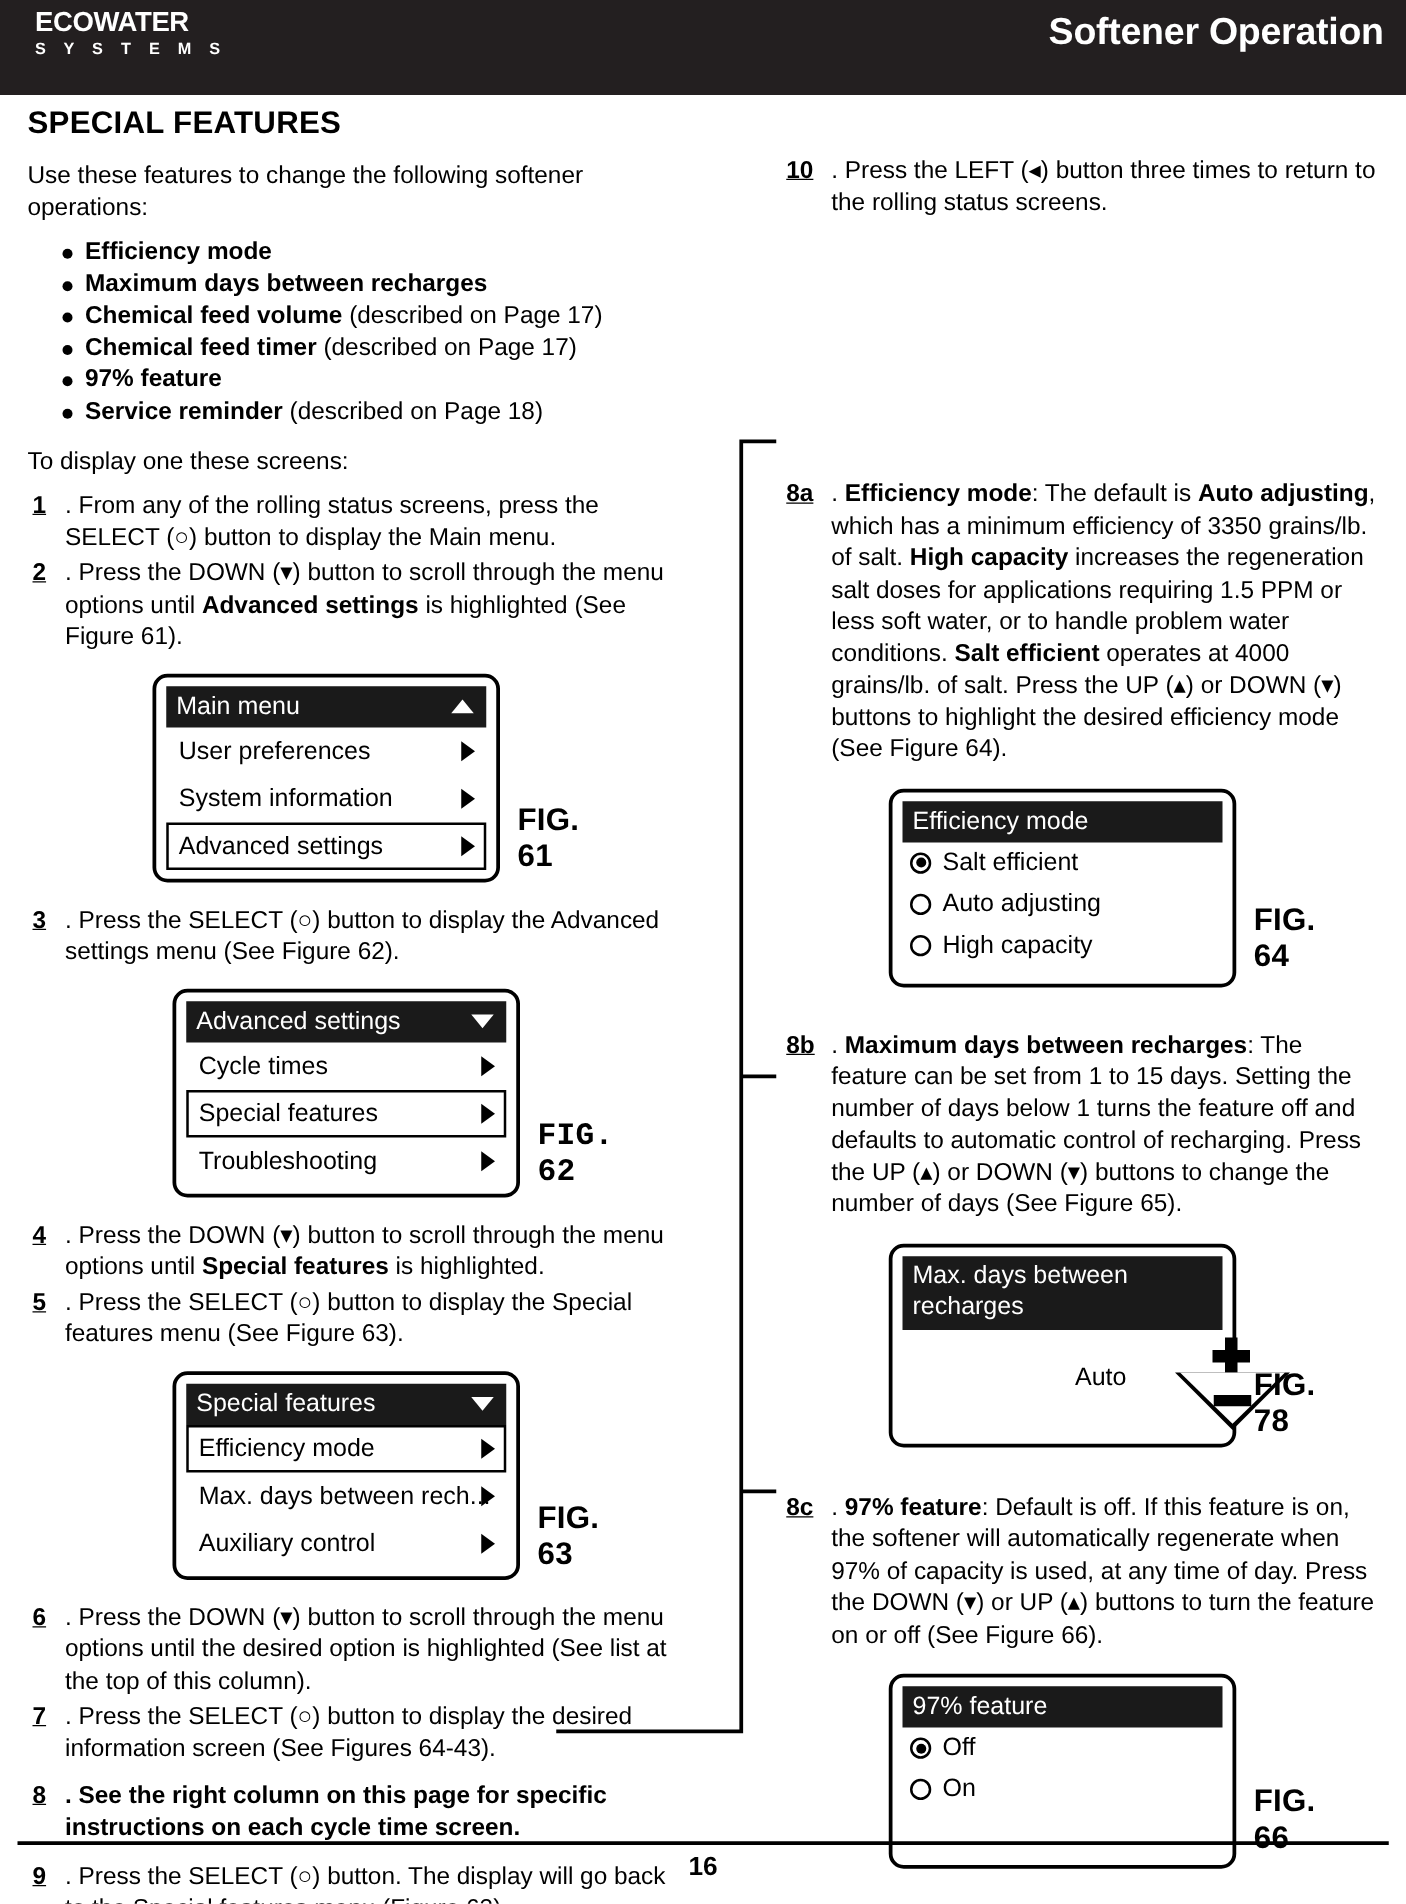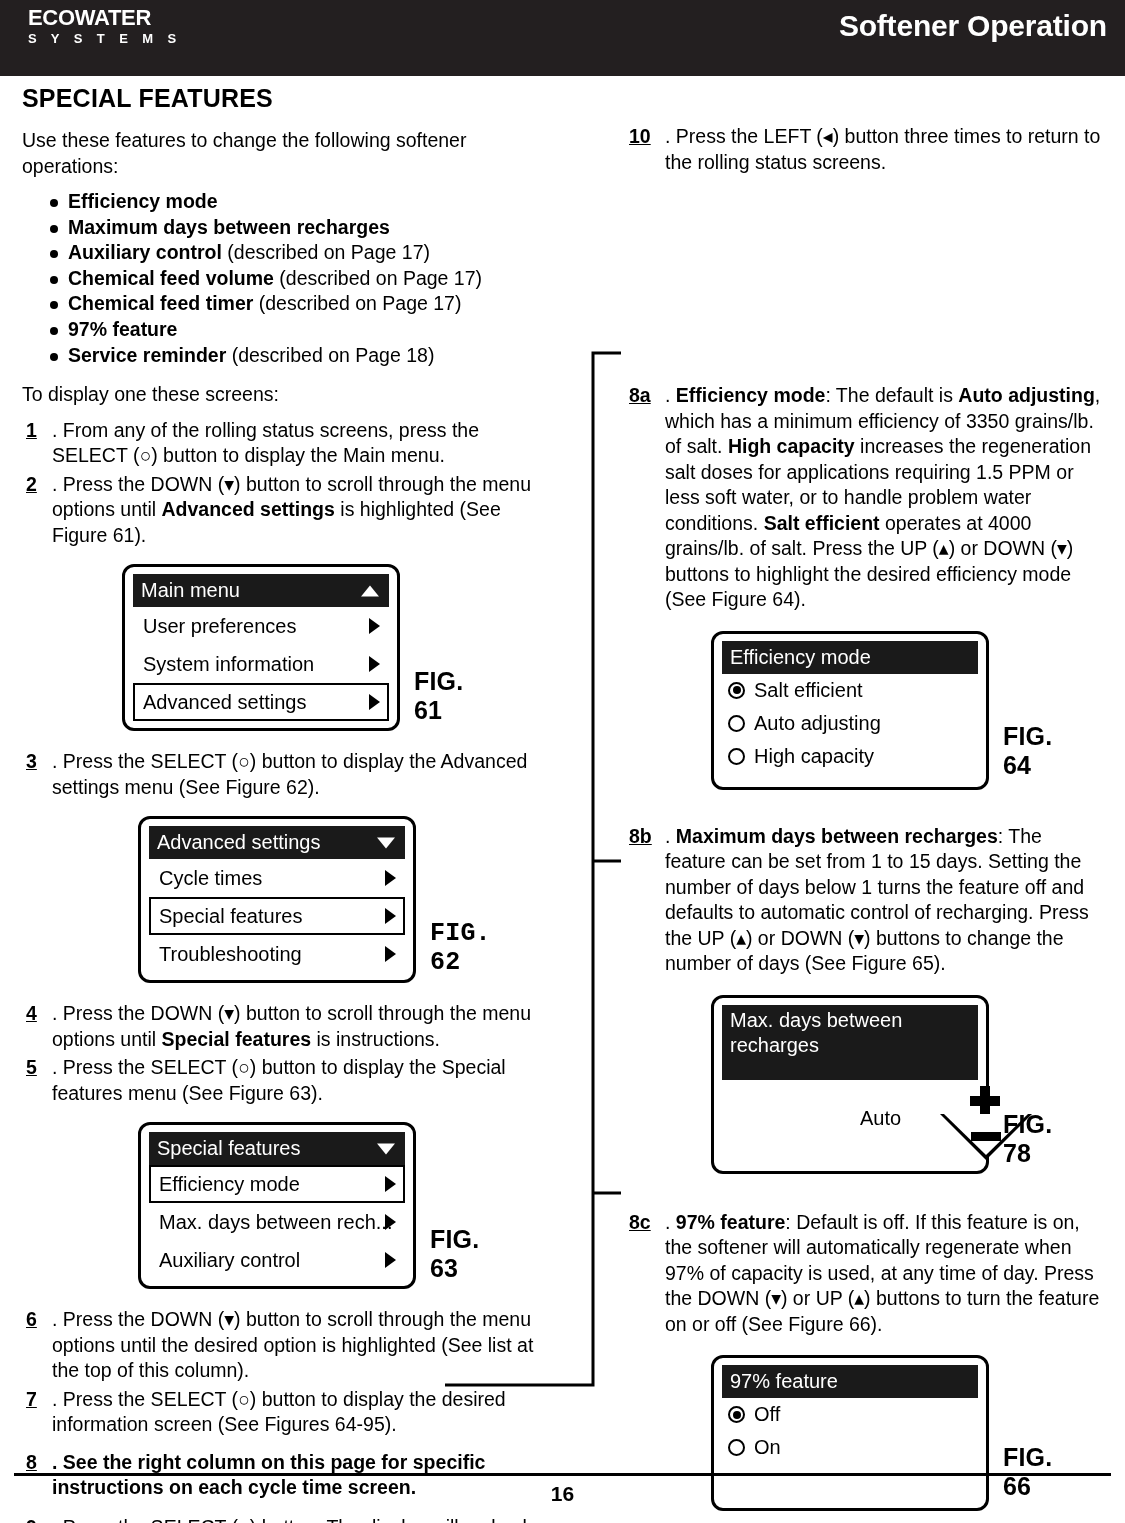--- a/index.html
+++ b/index.html
@@ -191,7 +191,6 @@
   <ul class="features">
     <li><span class="dot"></span><b>Efficiency mode</b><span></span></li>
     <li><span class="dot"></span><b>Maximum days between recharges</b><span></span></li>
-    <li><span class="dot"></span><b>Auxiliary control</b><span> (described on Page 17)</span></li>
     <li><span class="dot"></span><b>Chemical feed volume</b><span> (described on Page 17)</span></li>
     <li><span class="dot"></span><b>Chemical feed timer</b><span> (described on Page 17)</span></li>
     <li><span class="dot"></span><b>97% feature</b><span></span></li>

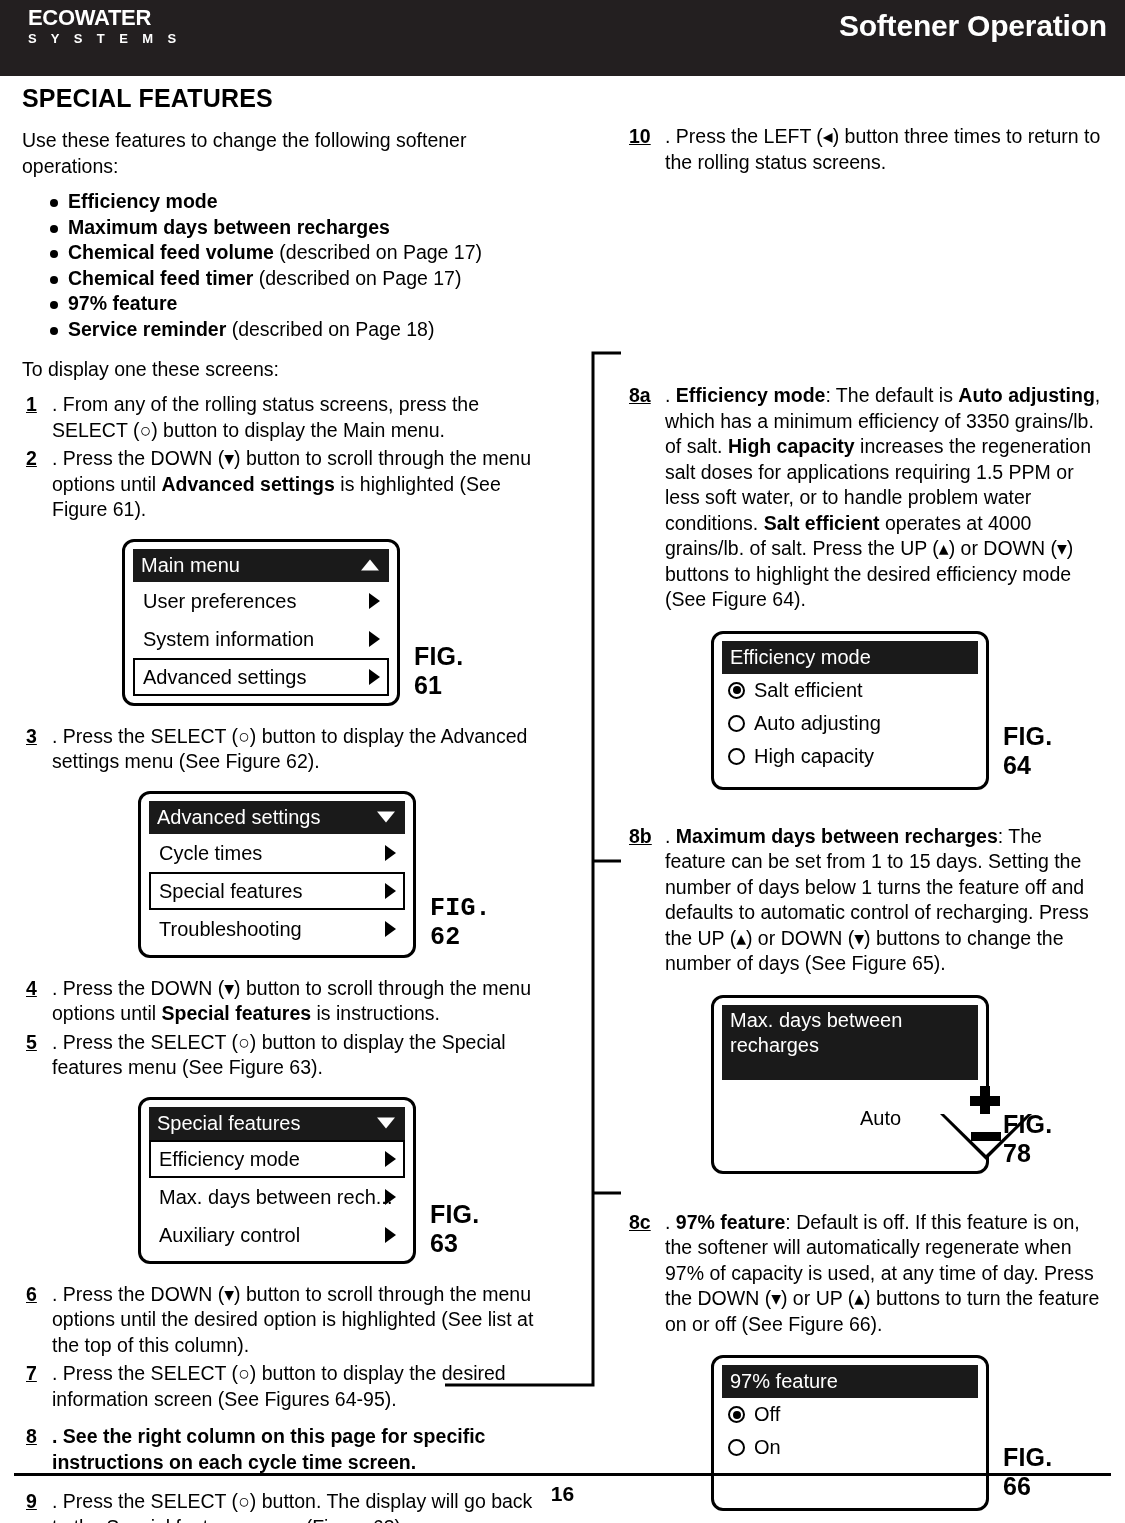--- a/index.html
+++ b/index.html
@@ -260,7 +260,7 @@
 
   <div class="step">
     <span class="num"><b>4</b></span>
-    <span>. Press the DOWN (▾) button to scroll through the menu options until </span><b>Special features</b><span> is instructions.</span>
+    <span>. Press the DOWN (▾) button to scroll through the menu options until </span><b>Special features</b><span> is highlighted.</span>
   </div>
 
   <div class="step">

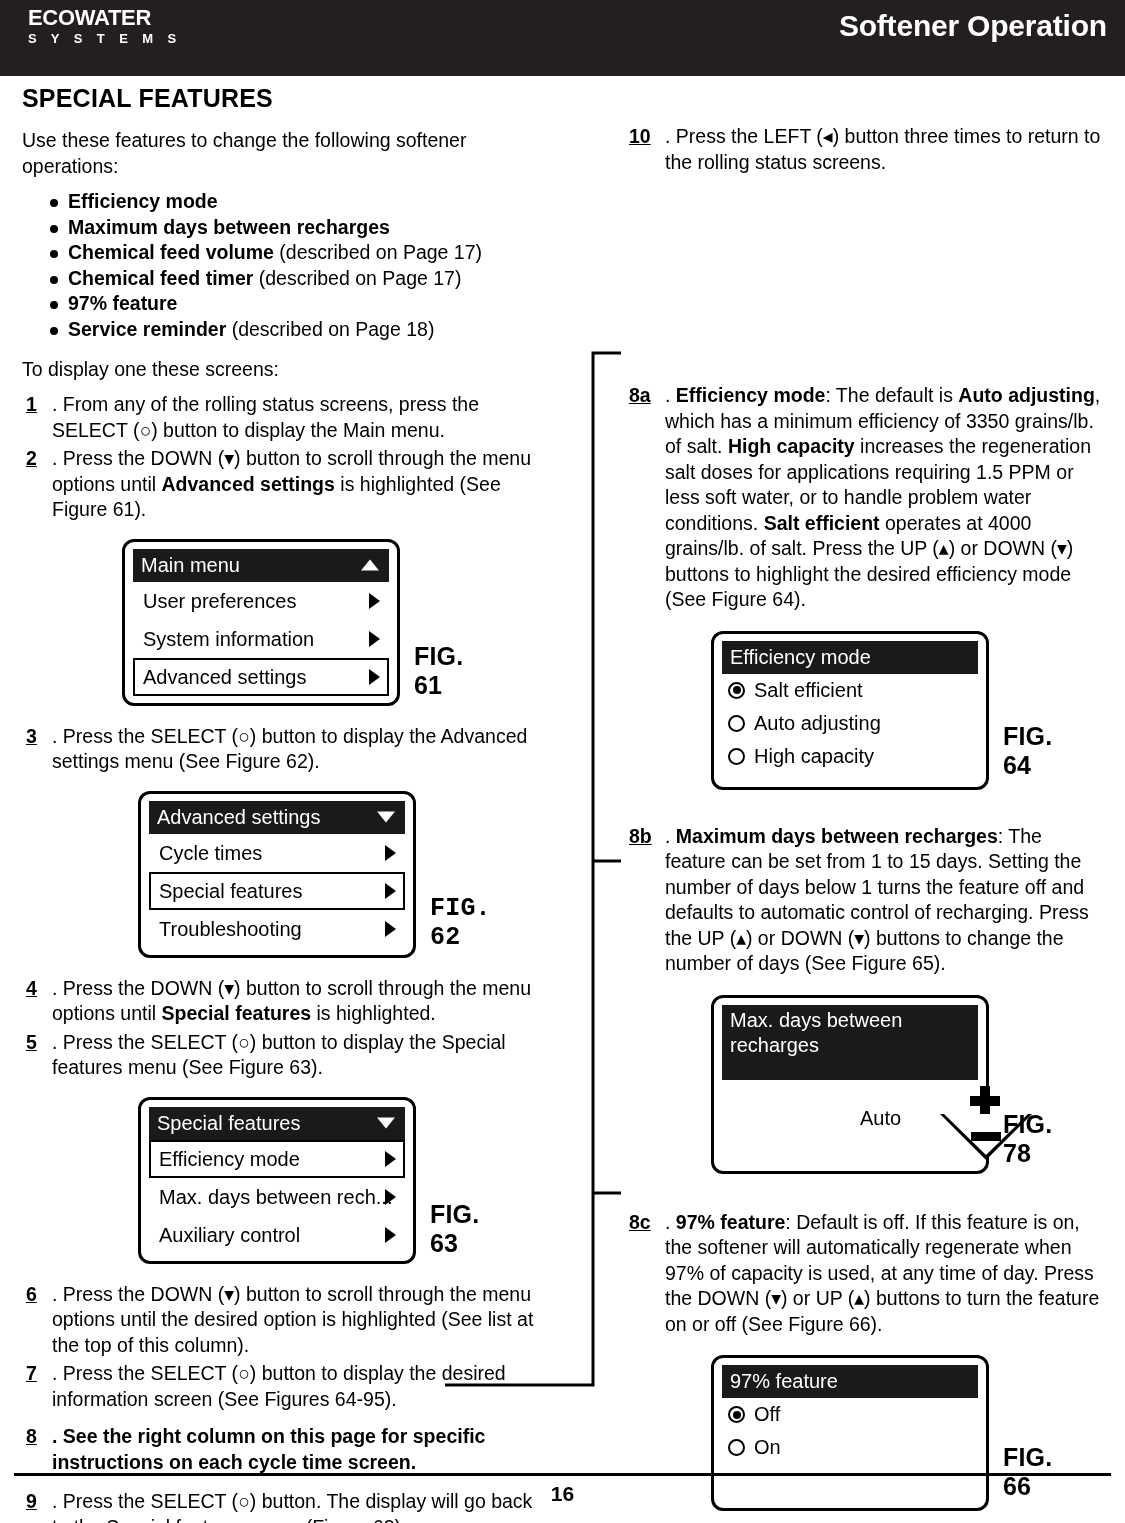--- a/index.html
+++ b/index.html
@@ -77,7 +77,7 @@
     position:relative;
     font-weight:normal;
   }
-  .lcd-header.two-line{line-height:25px;padding-bottom:22px;}
+  .lcd-header.two-line{line-height:25px;padding-bottom:6px;}
   .lcd-row{
     font-size:20px;line-height:26px;
     padding:4px 8px 4px 8px;

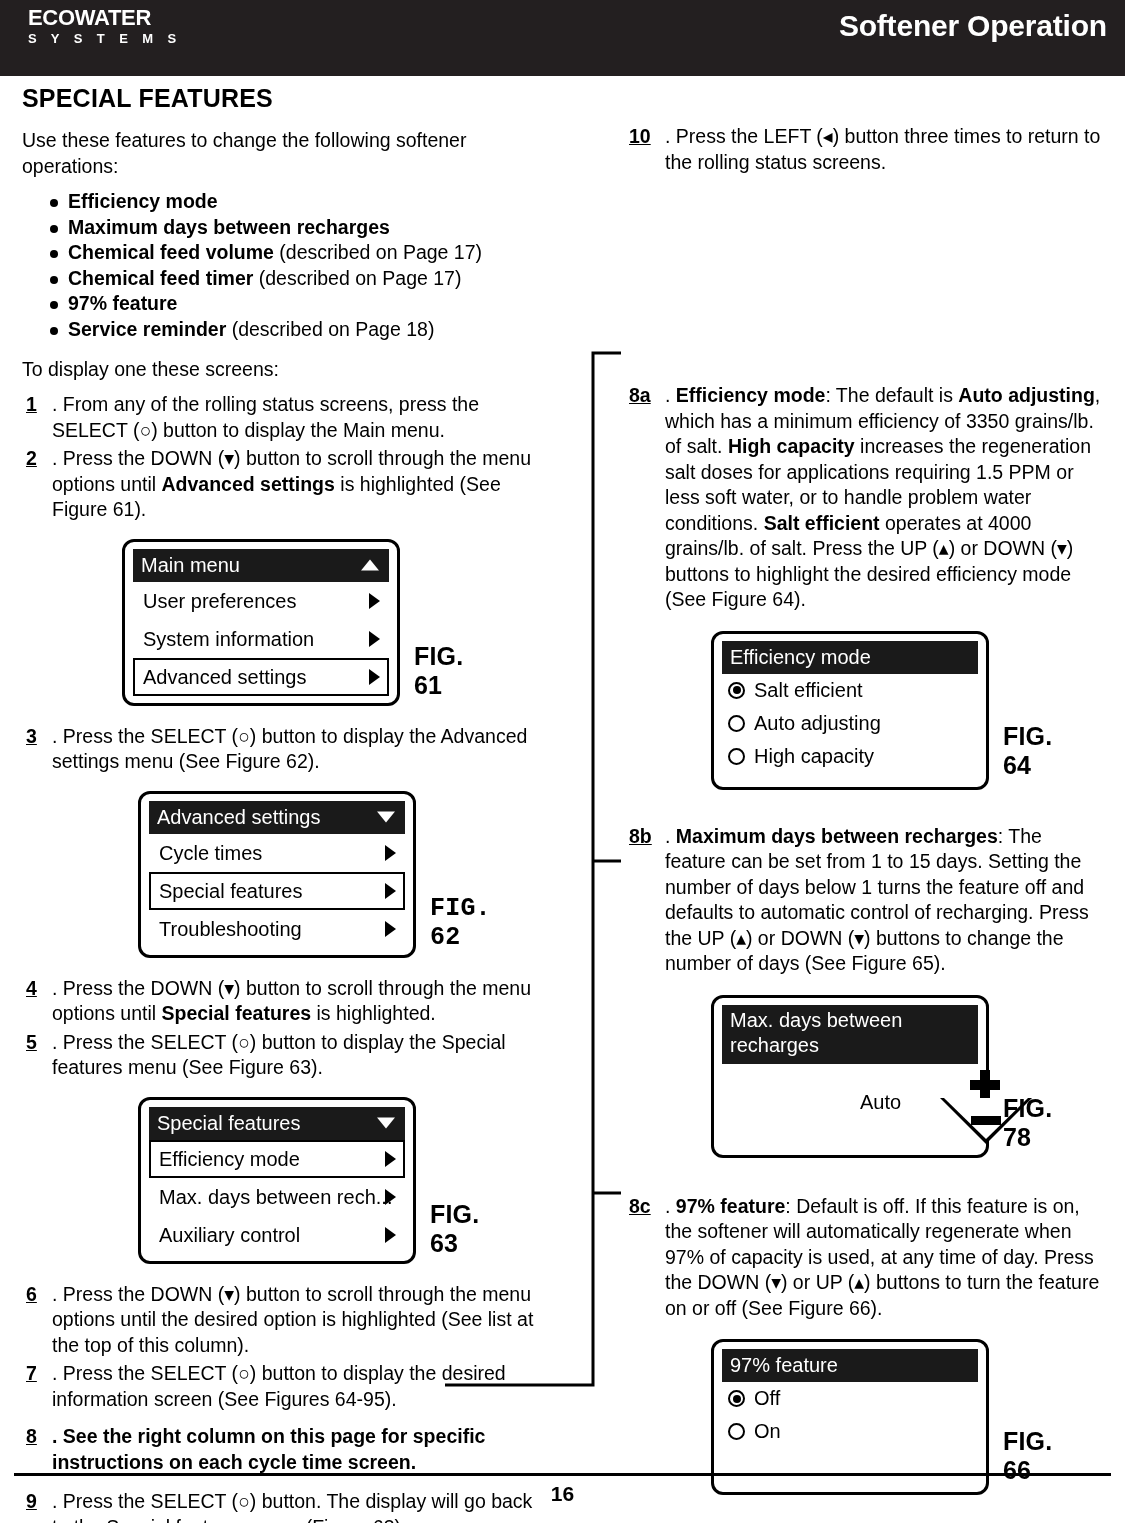--- a/index.html
+++ b/index.html
@@ -297,7 +297,7 @@
 
   <div class="step">
     <span class="num"><b>7</b></span>
-    <span>. Press the SELECT (○) button to display the desired information screen (See Figures 64-95).</span>
+    <span>. Press the SELECT (○) button to display the desired information screen (See Figures 64-43).</span>
   </div>
 
   <div class="step" style="margin-top:12px;">

